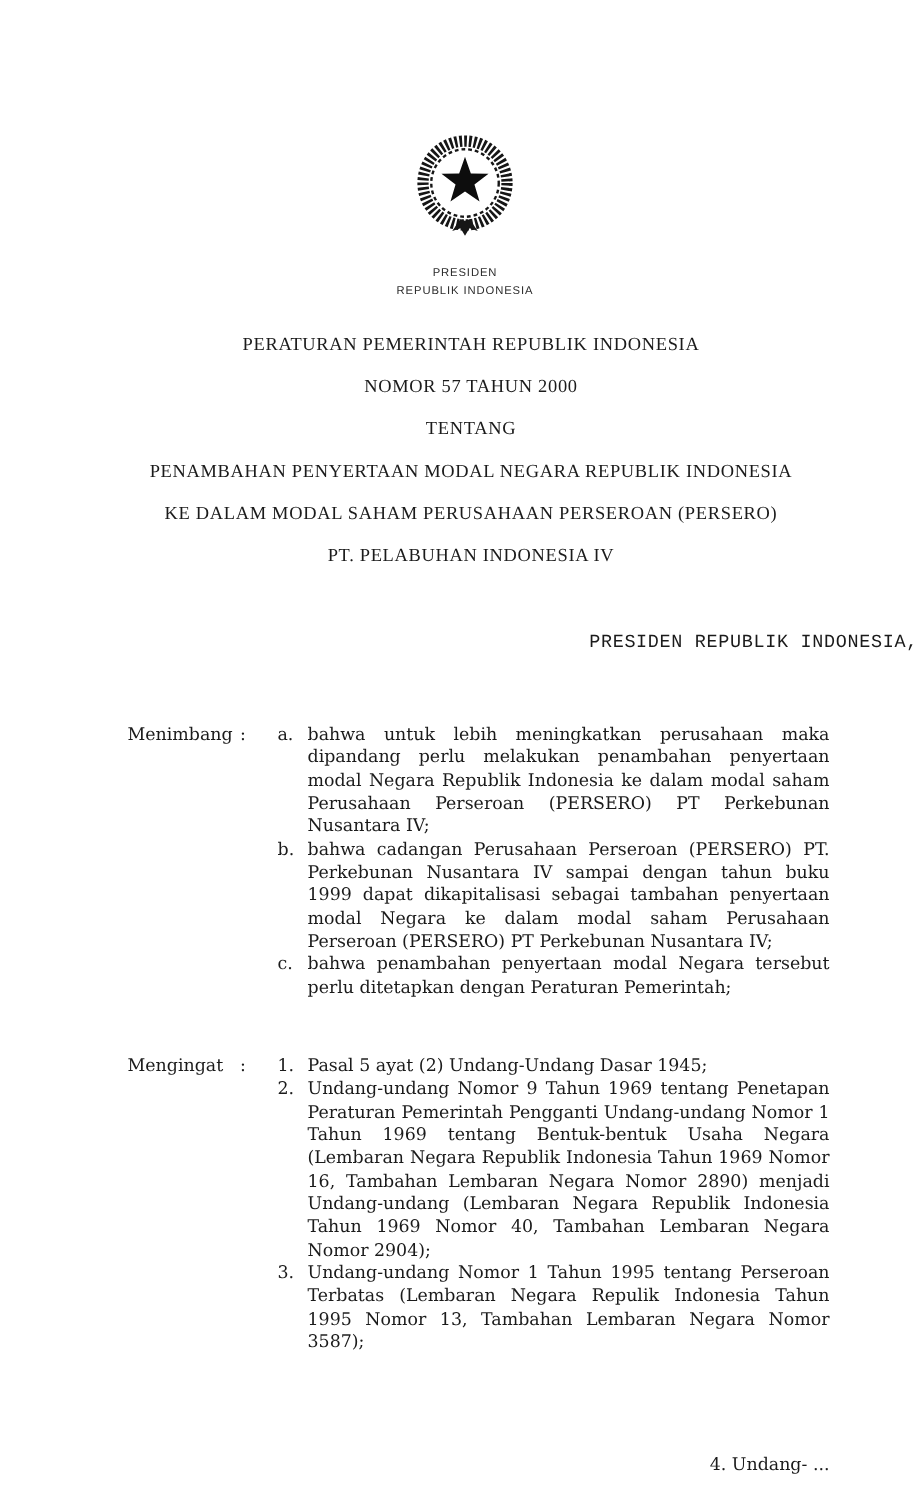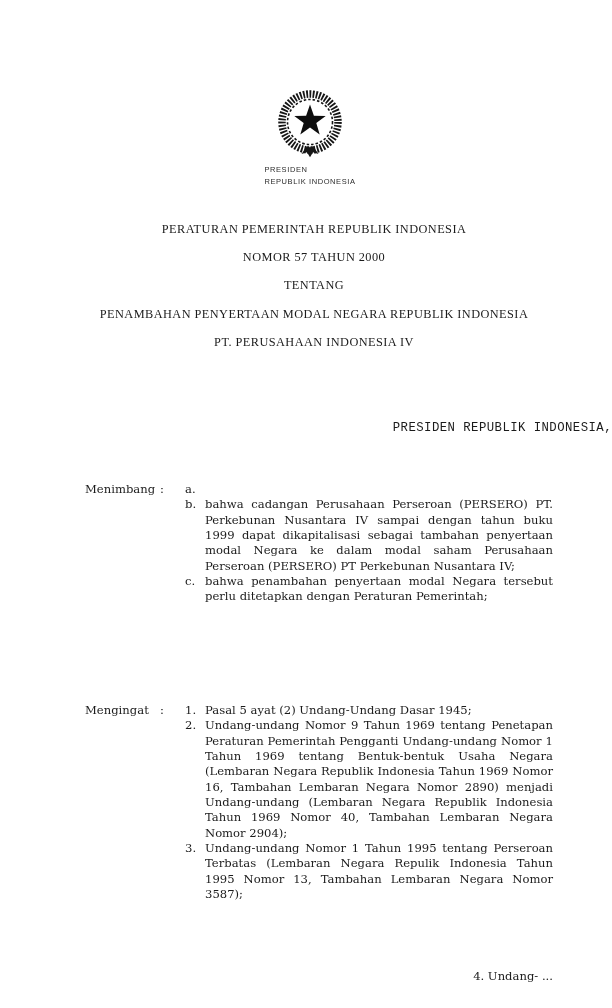--- a/index.html
+++ b/index.html
@@ -26,8 +26,8 @@
   }
   .emblem-block svg { width: 74px; height: 78px; display: block; }
   .emblem-caption {
-    margin-top: 0;
-    text-align: left;
+    margin-top: 12px;
+    text-align: center;
     font-family: "Liberation Sans", sans-serif;
     font-size: 7.5px;
     letter-spacing: 0.6px;

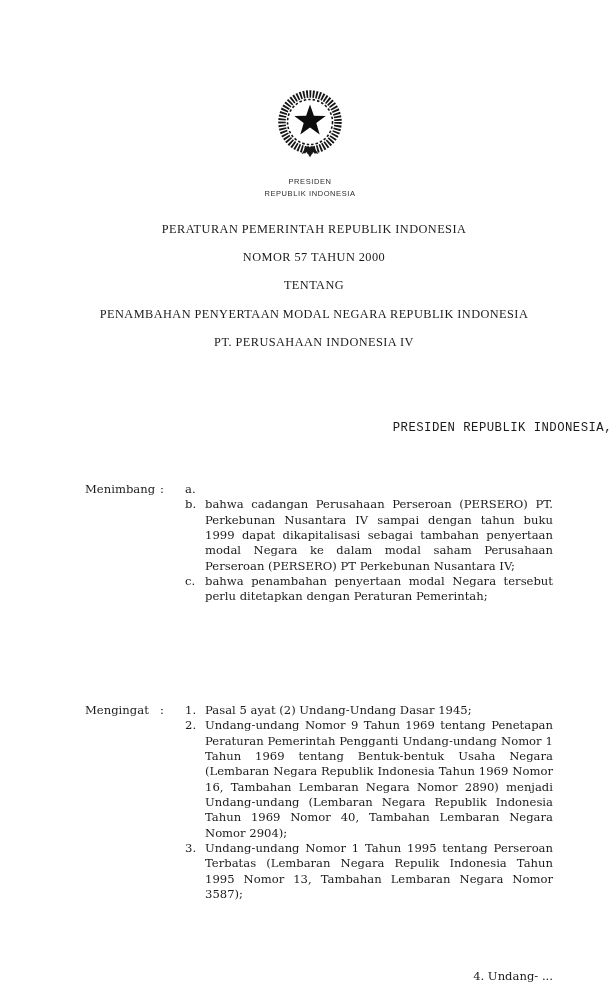--- a/index.html
+++ b/index.html
@@ -116,6 +116,7 @@
     <div class="title-line">NOMOR 57 TAHUN 2000</div>
     <div class="title-line">TENTANG</div>
     <div class="title-line">PENAMBAHAN PENYERTAAN MODAL NEGARA REPUBLIK INDONESIA</div>
+    <div class="title-line">KE DALAM MODAL SAHAM PERUSAHAAN PERSEROAN (PERSERO)</div>
     <div class="title-line">PT. PERUSAHAAN INDONESIA IV</div>
   </div>
 

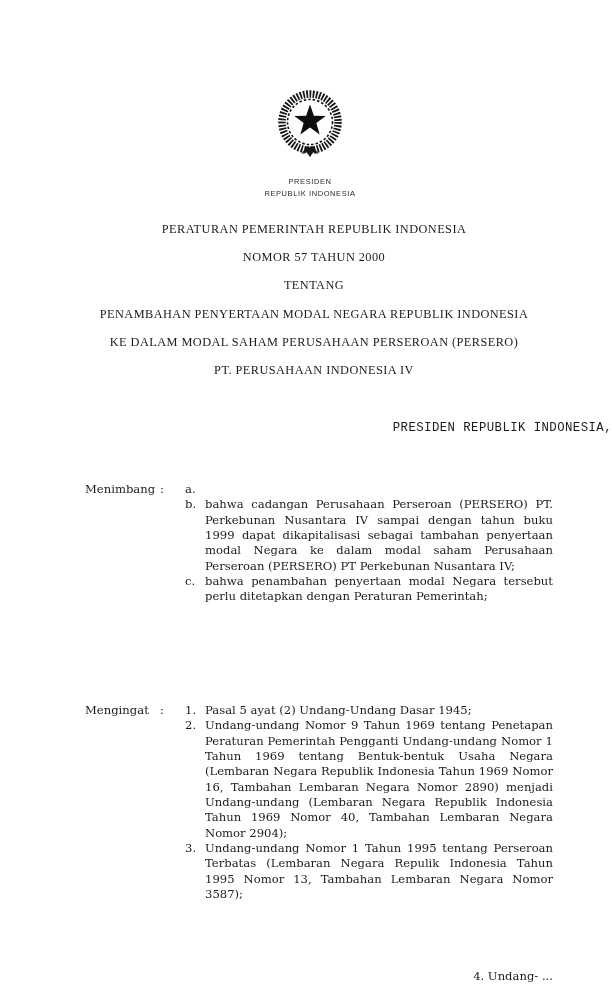--- a/index.html
+++ b/index.html
@@ -117,7 +117,7 @@
     <div class="title-line">TENTANG</div>
     <div class="title-line">PENAMBAHAN PENYERTAAN MODAL NEGARA REPUBLIK INDONESIA</div>
     <div class="title-line">KE DALAM MODAL SAHAM PERUSAHAAN PERSEROAN (PERSERO)</div>
-    <div class="title-line">PT. PERUSAHAAN INDONESIA IV</div>
+    <div class="title-line">PT. PELABUHAN INDONESIA IV</div>
   </div>
 
   <div class="salutation">PRESIDEN REPUBLIK INDONESIA,</div>

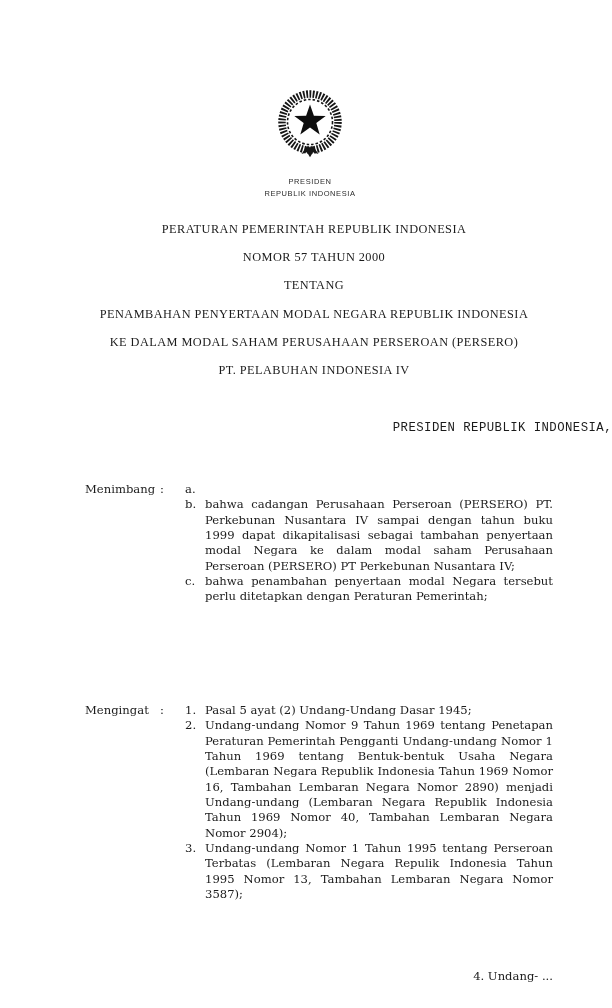--- a/index.html
+++ b/index.html
@@ -126,6 +126,7 @@
     <div class="lbl">Menimbang</div>
     <div class="sep">:</div>
     <div class="mk">a.</div>
+    <div class="tx">bahwa untuk lebih meningkatkan perusahaan maka dipandang perlu melakukan penambahan penyertaan modal Negara Republik Indonesia ke dalam modal saham Perusahaan Perseroan (PERSERO) PT Perkebunan Nusantara IV;</div>
     <div class="mk">b.</div>
     <div class="tx">bahwa cadangan Perusahaan Perseroan (PERSERO) PT. Perkebunan Nusantara IV sampai dengan tahun buku 1999 dapat dikapitalisasi sebagai tambahan penyertaan modal Negara ke dalam modal saham Perusahaan Perseroan (PERSERO) PT Perkebunan Nusantara IV;</div>
     <div class="mk">c.</div>

